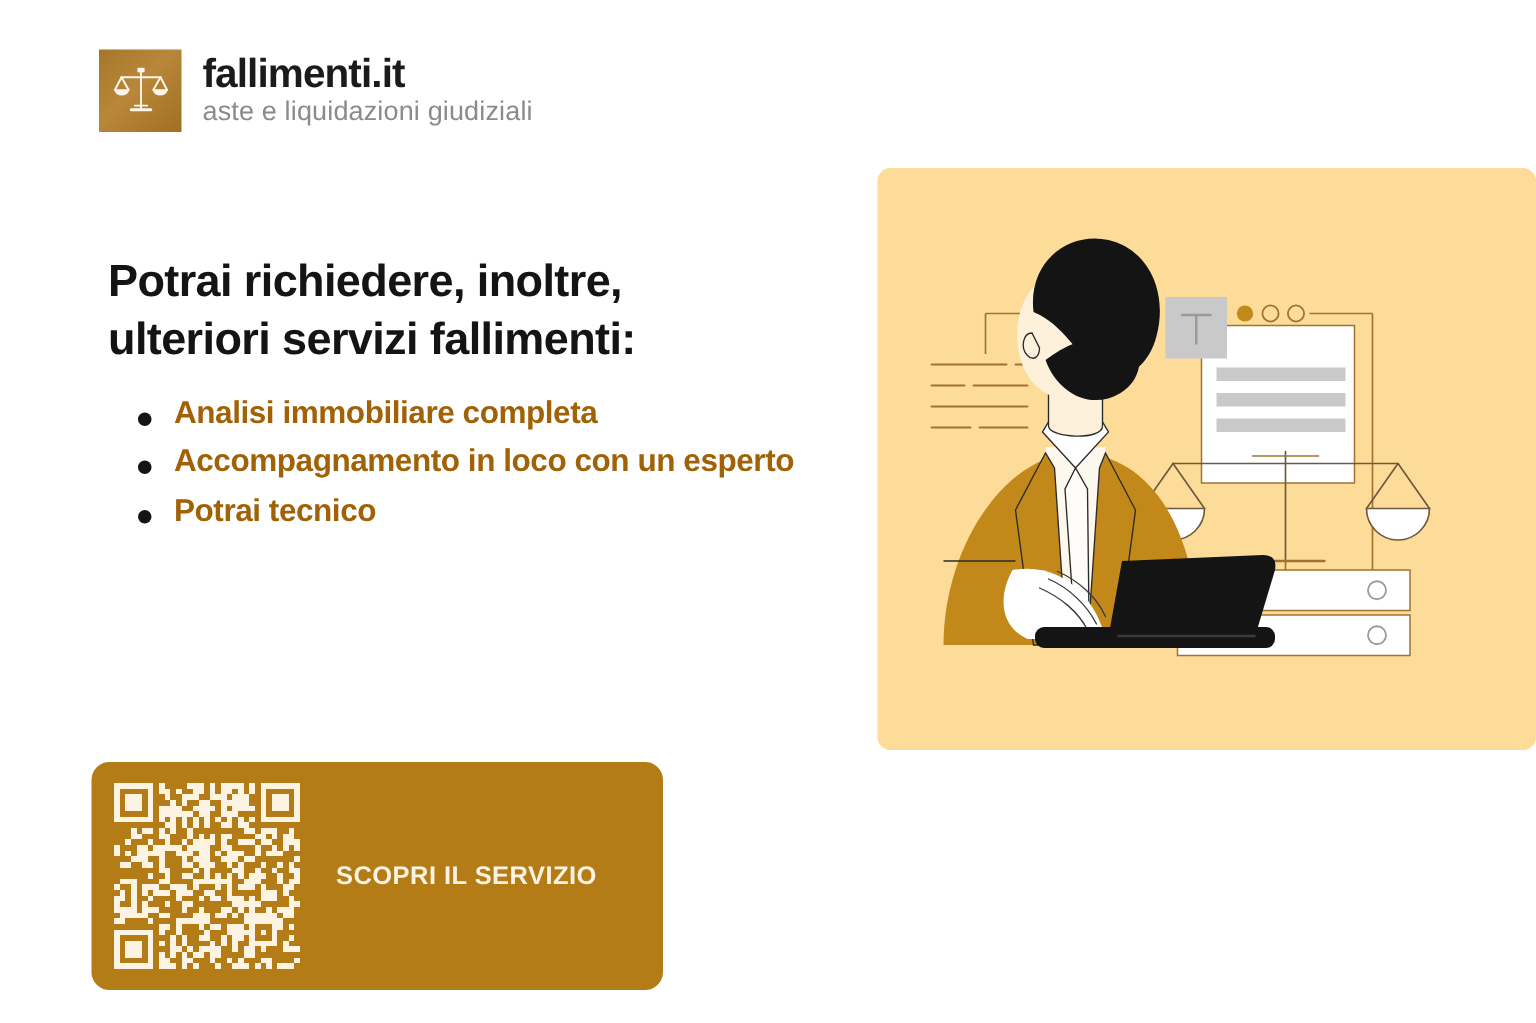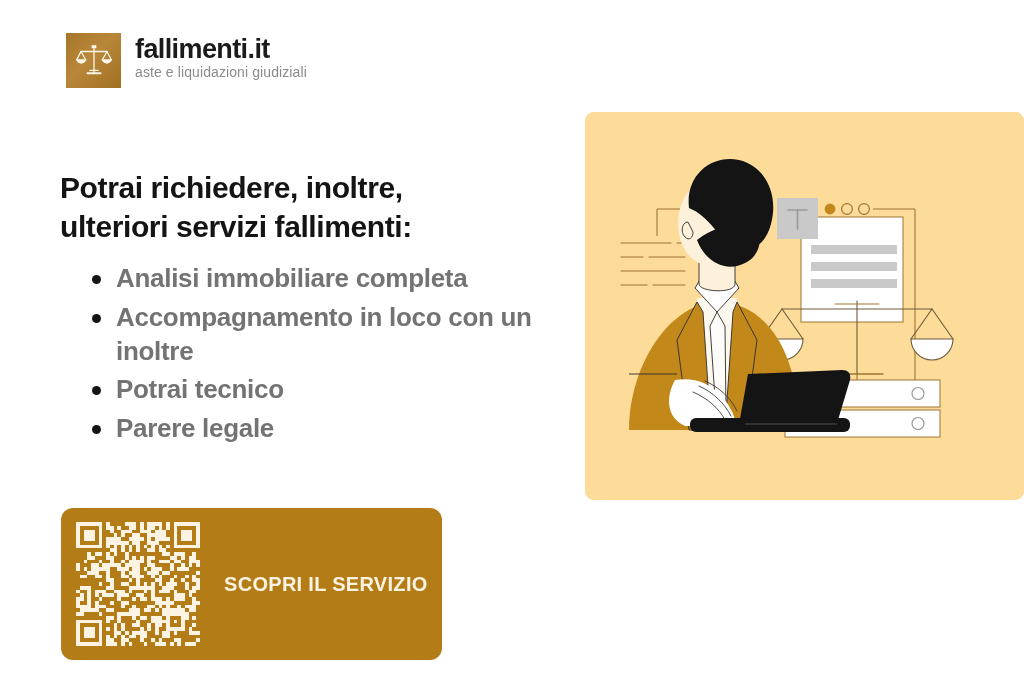--- a/index.html
+++ b/index.html
@@ -43,7 +43,7 @@
     line-height: 1.05;
   }
   .logo-sub {
-    font-size: 14px;
+    font-size: 18px;
     color: #8b8b8b;
     letter-spacing: 0.1px;
     margin-top: 2px;

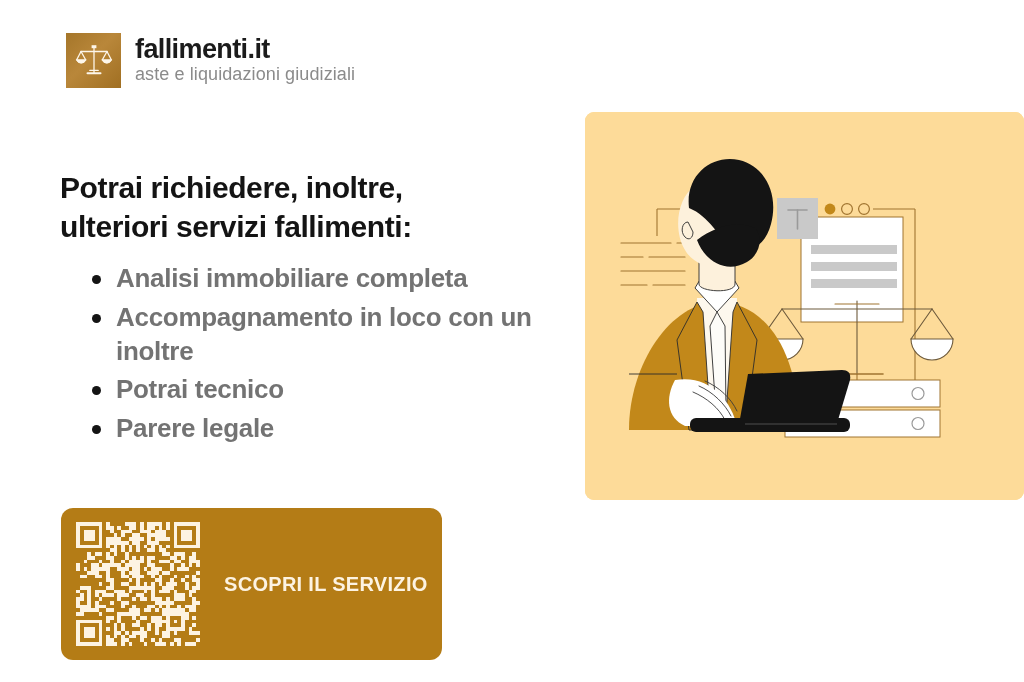--- a/index.html
+++ b/index.html
@@ -53,7 +53,7 @@
   
   .headline {
     position: absolute;
-    left: 60px;
+    left: 72px;
     top: 148px;
     width: 480px;
     font-size: 30px;

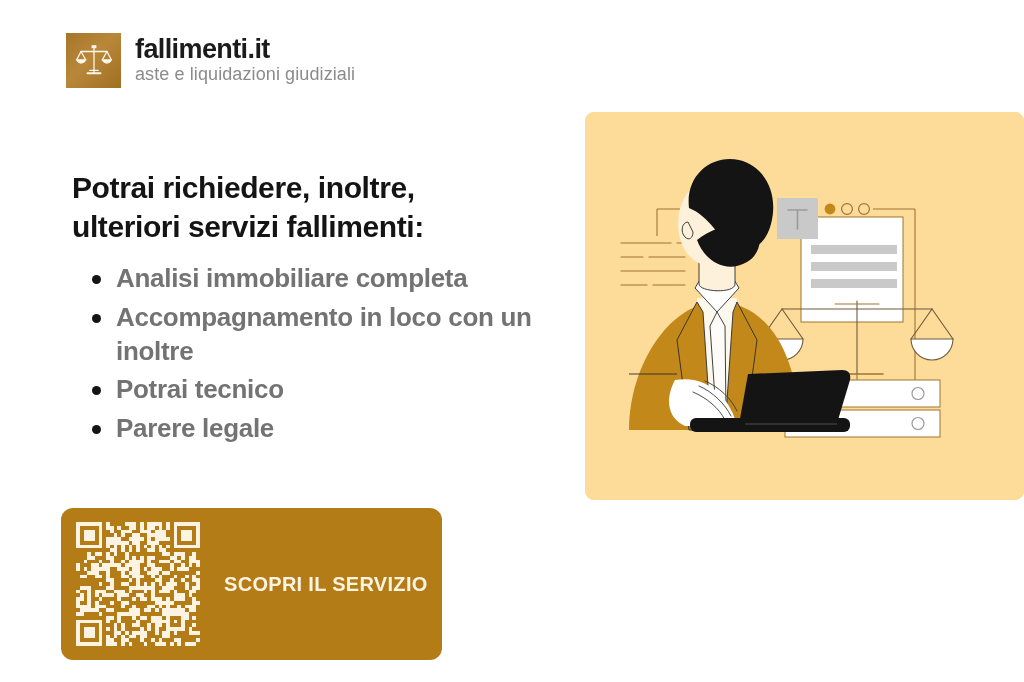--- a/index.html
+++ b/index.html
@@ -76,11 +76,11 @@
   .benefits li {
     position: relative;
     padding-left: 28px;
-    font-size: 26px;
+    font-size: 21px;
     font-weight: bold;
     line-height: 1.30;
     letter-spacing: -0.3px;
-    color: #737373;
+    color: #a16207;
     margin-bottom: 5px;
   }
   .benefits li .dot {

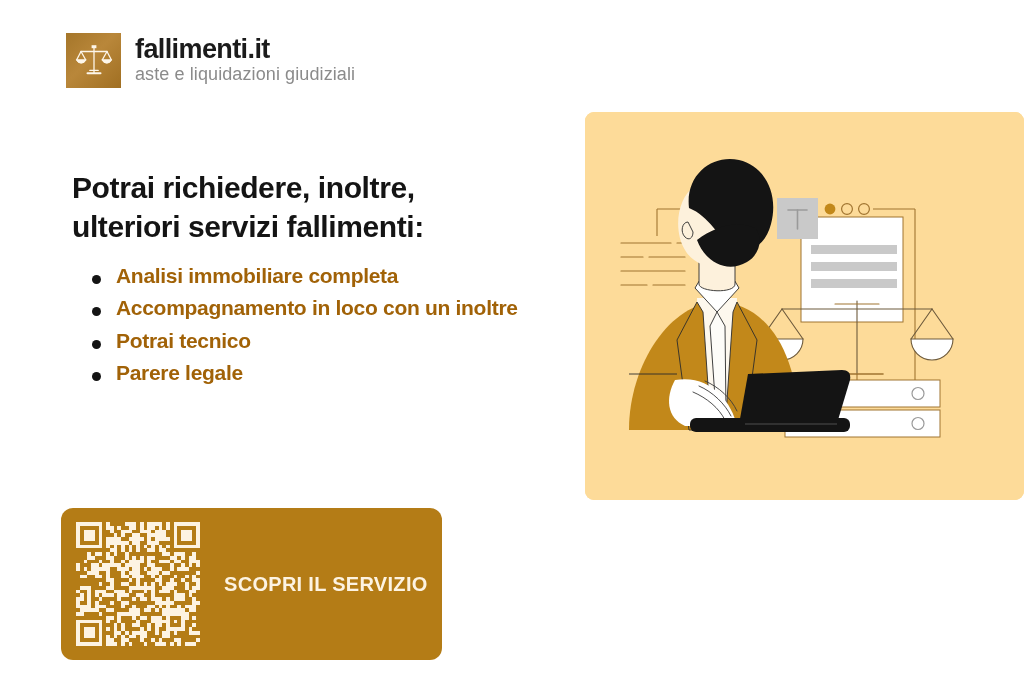--- a/index.html
+++ b/index.html
@@ -175,7 +175,7 @@
   </li>
   <li>
     <span class="dot"></span>
-    <span>Accompagnamento in loco con un inoltre</span>
+    <span>Accompagnamento in loco con un esperto</span>
   </li>
   <li>
     <span class="dot"></span>

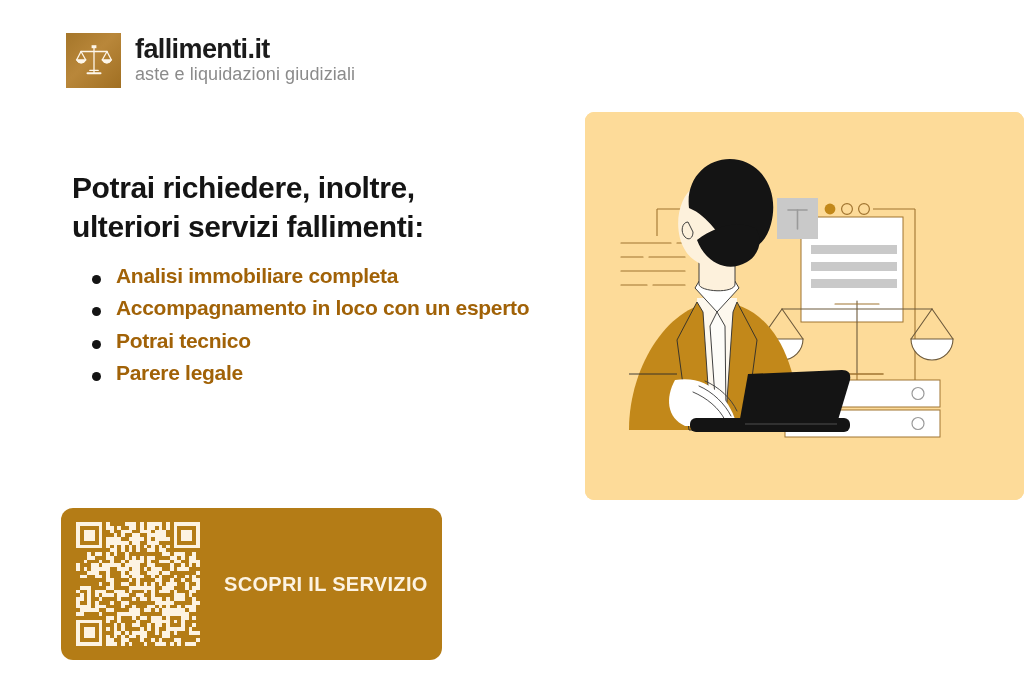--- a/index.html
+++ b/index.html
@@ -180,10 +180,6 @@
   <li>
     <span class="dot"></span>
     <span>Potrai tecnico</span>
-  </li>
-  <li>
-    <span class="dot"></span>
-    <span>Parere legale</span>
   </li>
 </ul>
 

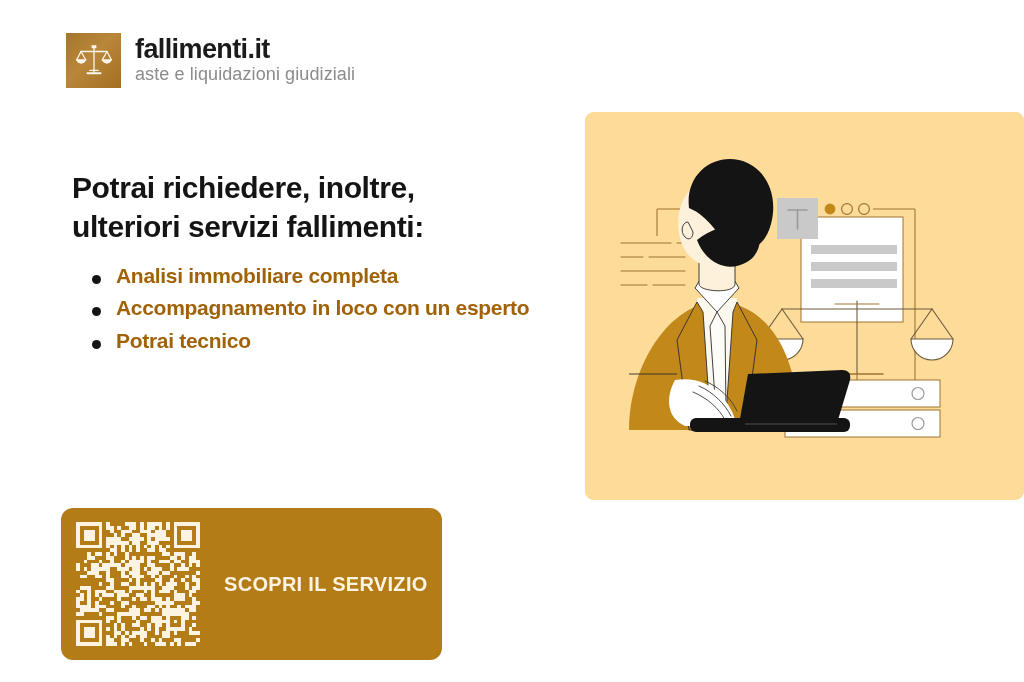--- a/index.html
+++ b/index.html
@@ -116,7 +116,7 @@
   .cta-text {
     margin-left: 24px;
     color: #fdf3e2;
-    font-size: 20px;
+    font-size: 17px;
     font-weight: bold;
     line-height: 1.42;
     letter-spacing: 0.3px;

